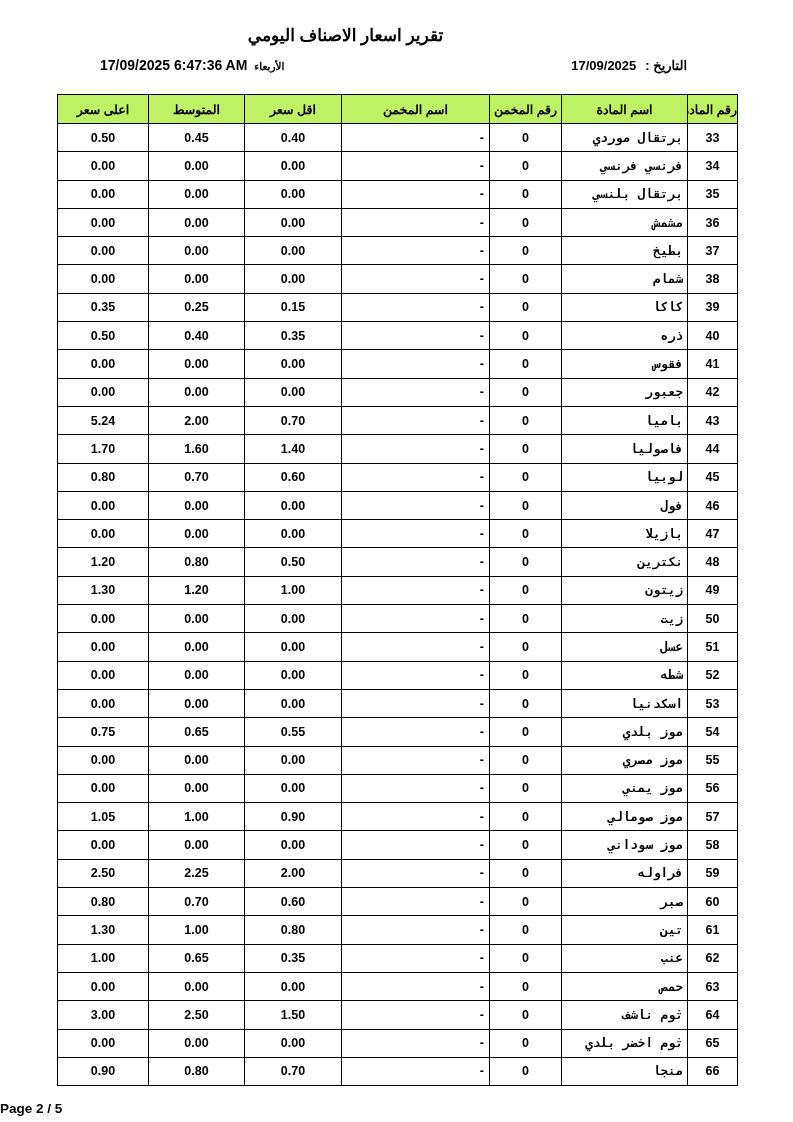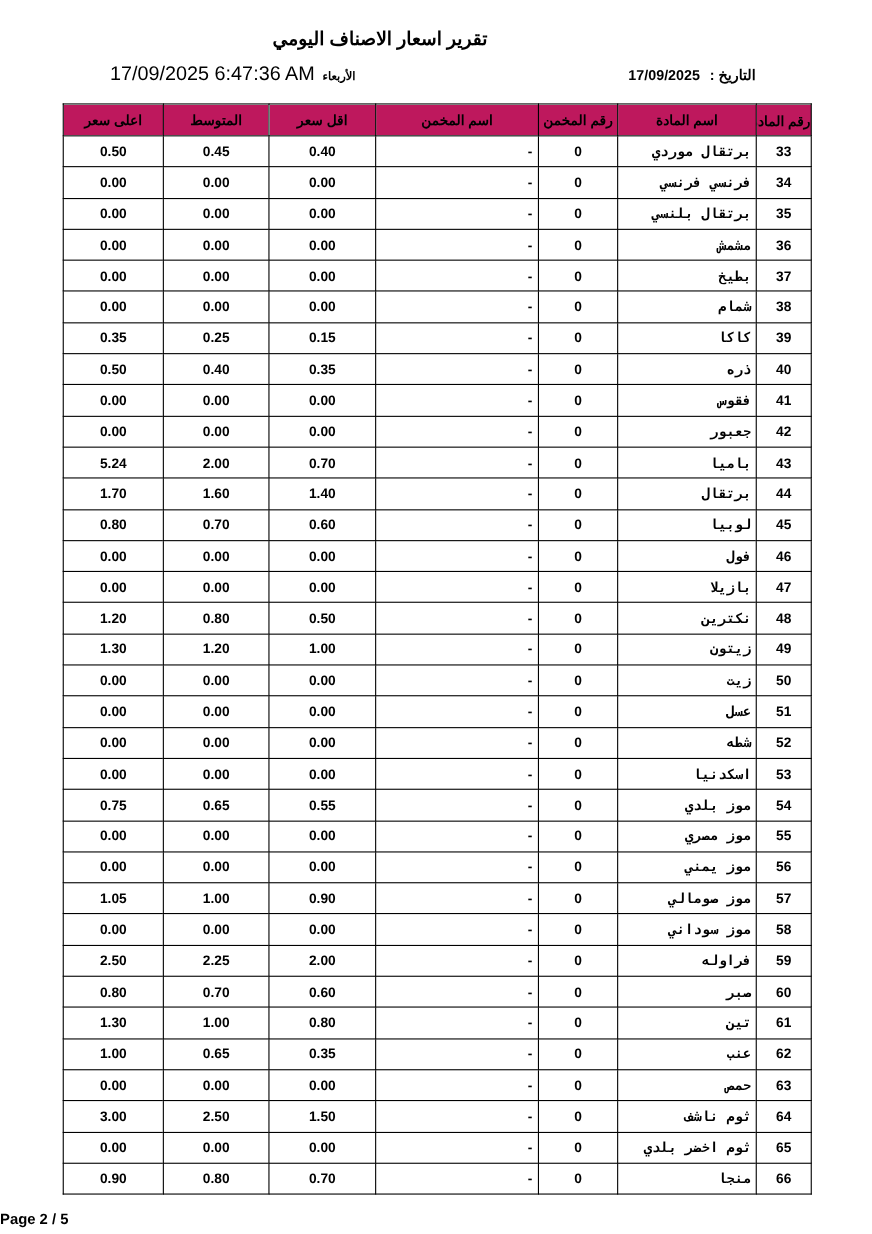--- a/index.html
+++ b/index.html
@@ -22,7 +22,7 @@
                 font-weight:bold; font-size:13px; }
   .date-left  { display:flex; direction:rtl; gap:7px; align-items:baseline; }
   .day-name   { font-weight:bold; font-size:10.5px; }
-  .datetime   { font-weight:normal; font-size:18px; direction:ltr; unicode-bidi:embed; }
+  .datetime   { font-weight:bold; font-size:14px; direction:ltr; unicode-bidi:embed; }
 
   table.prices {
     position:absolute; top:76px; left:57px; width:680px;

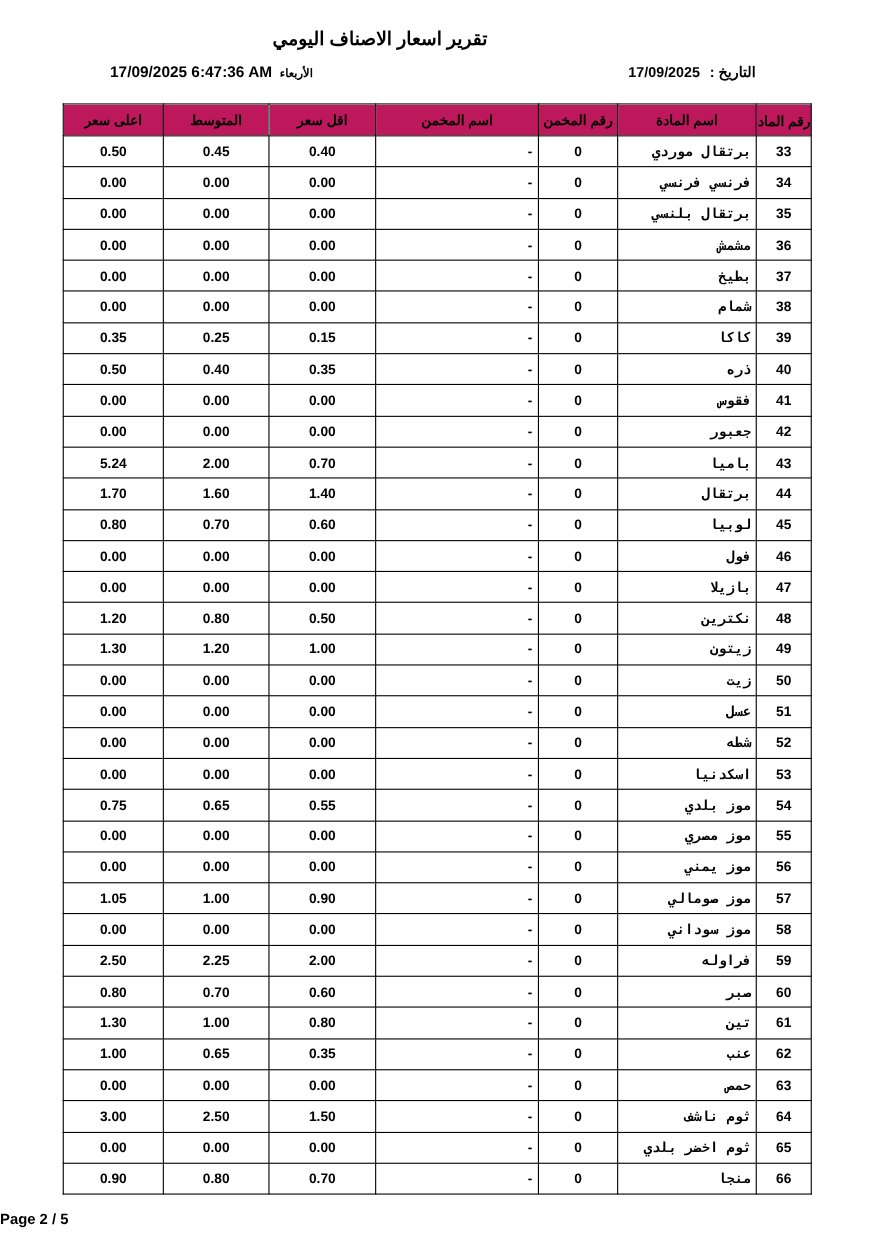--- a/index.html
+++ b/index.html
@@ -33,7 +33,7 @@
     text-align:center; vertical-align:middle;
     overflow:hidden; white-space:nowrap; padding:0;
   }
-  .prices thead th { background:#be185d; height:29px; }
+  .prices thead th { background:#bef264; height:29px; }
   .prices tbody td { height:28.3px; background:#fff; }
   .prices td.name { text-align:right; padding-right:4px;font-family:Liberation Mono, monospace; }
   .prices td.dash { text-align:right; padding-right:5px; }

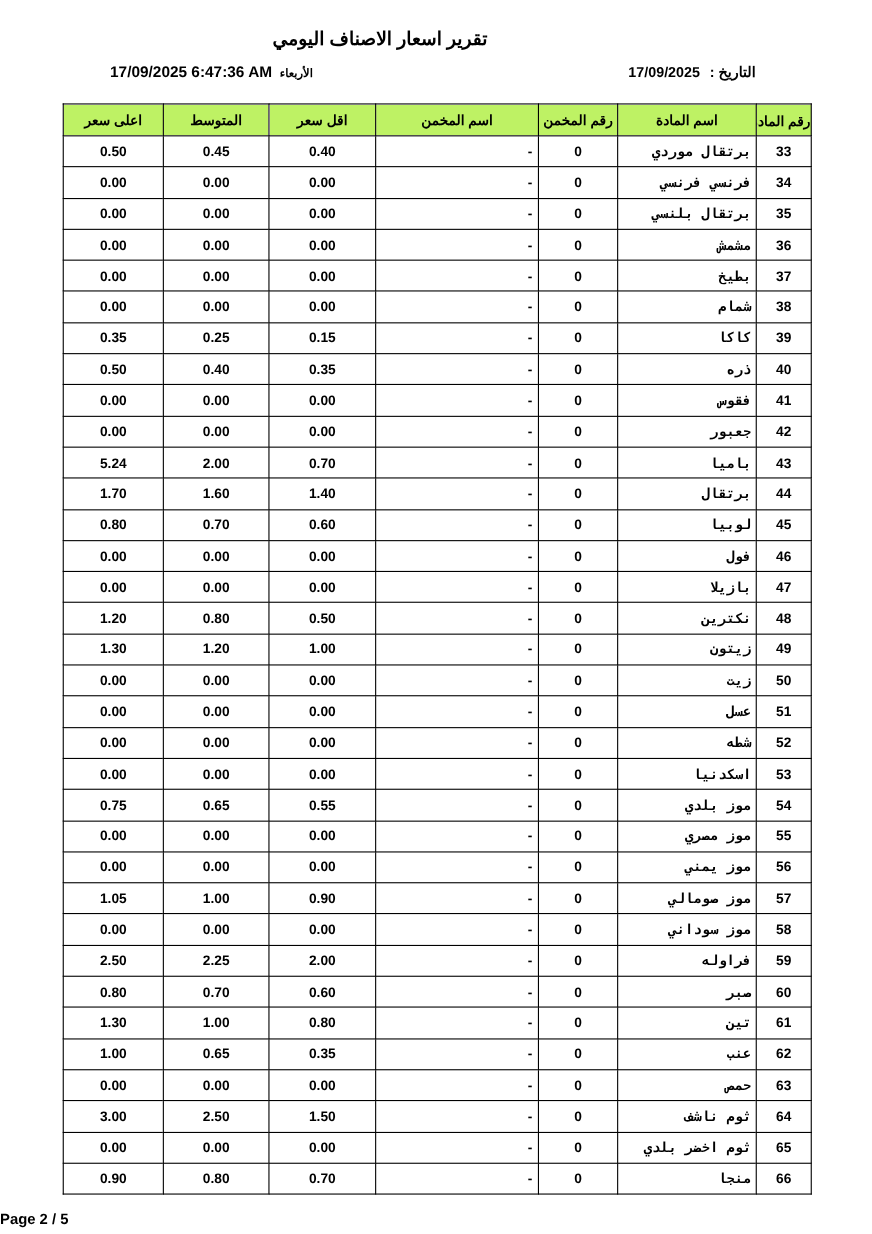--- a/index.html
+++ b/index.html
@@ -184,7 +184,7 @@
         </tr>
         <tr>
           <td>44</td>
-          <td class="name">برتقال</td>
+          <td class="name">فاصوليا</td>
           <td>0</td>
           <td class="dash">-</td>
           <td>1.40</td>

